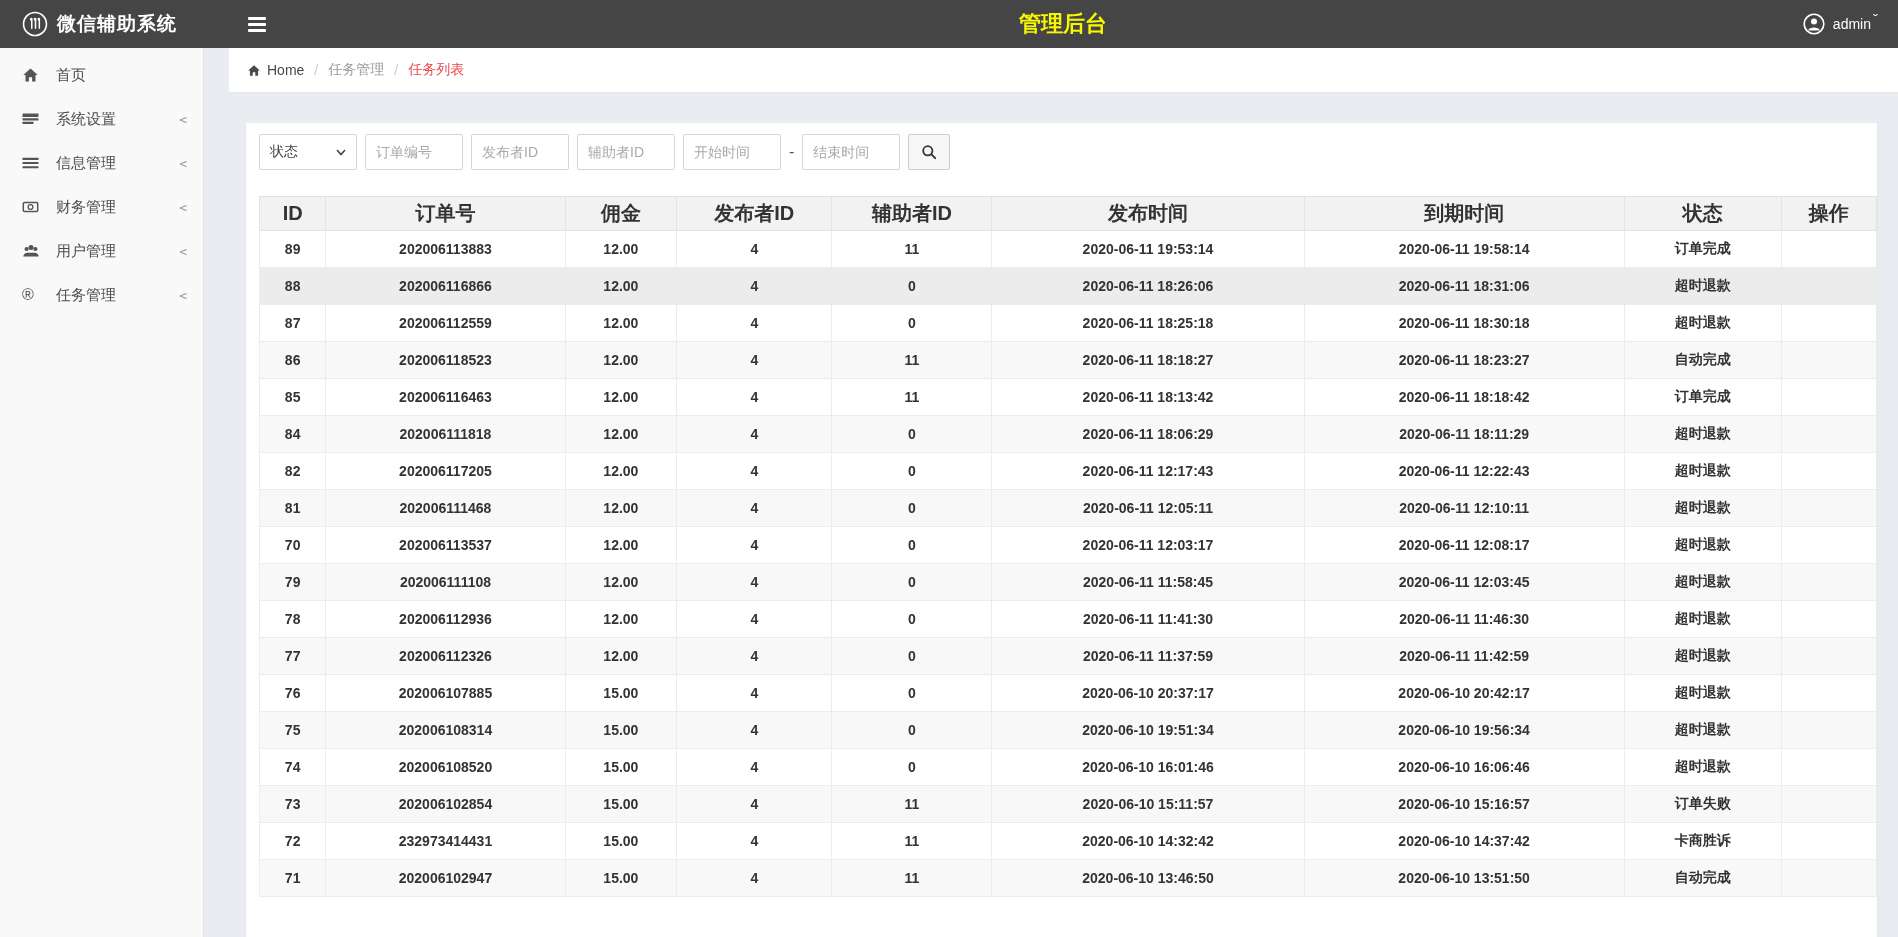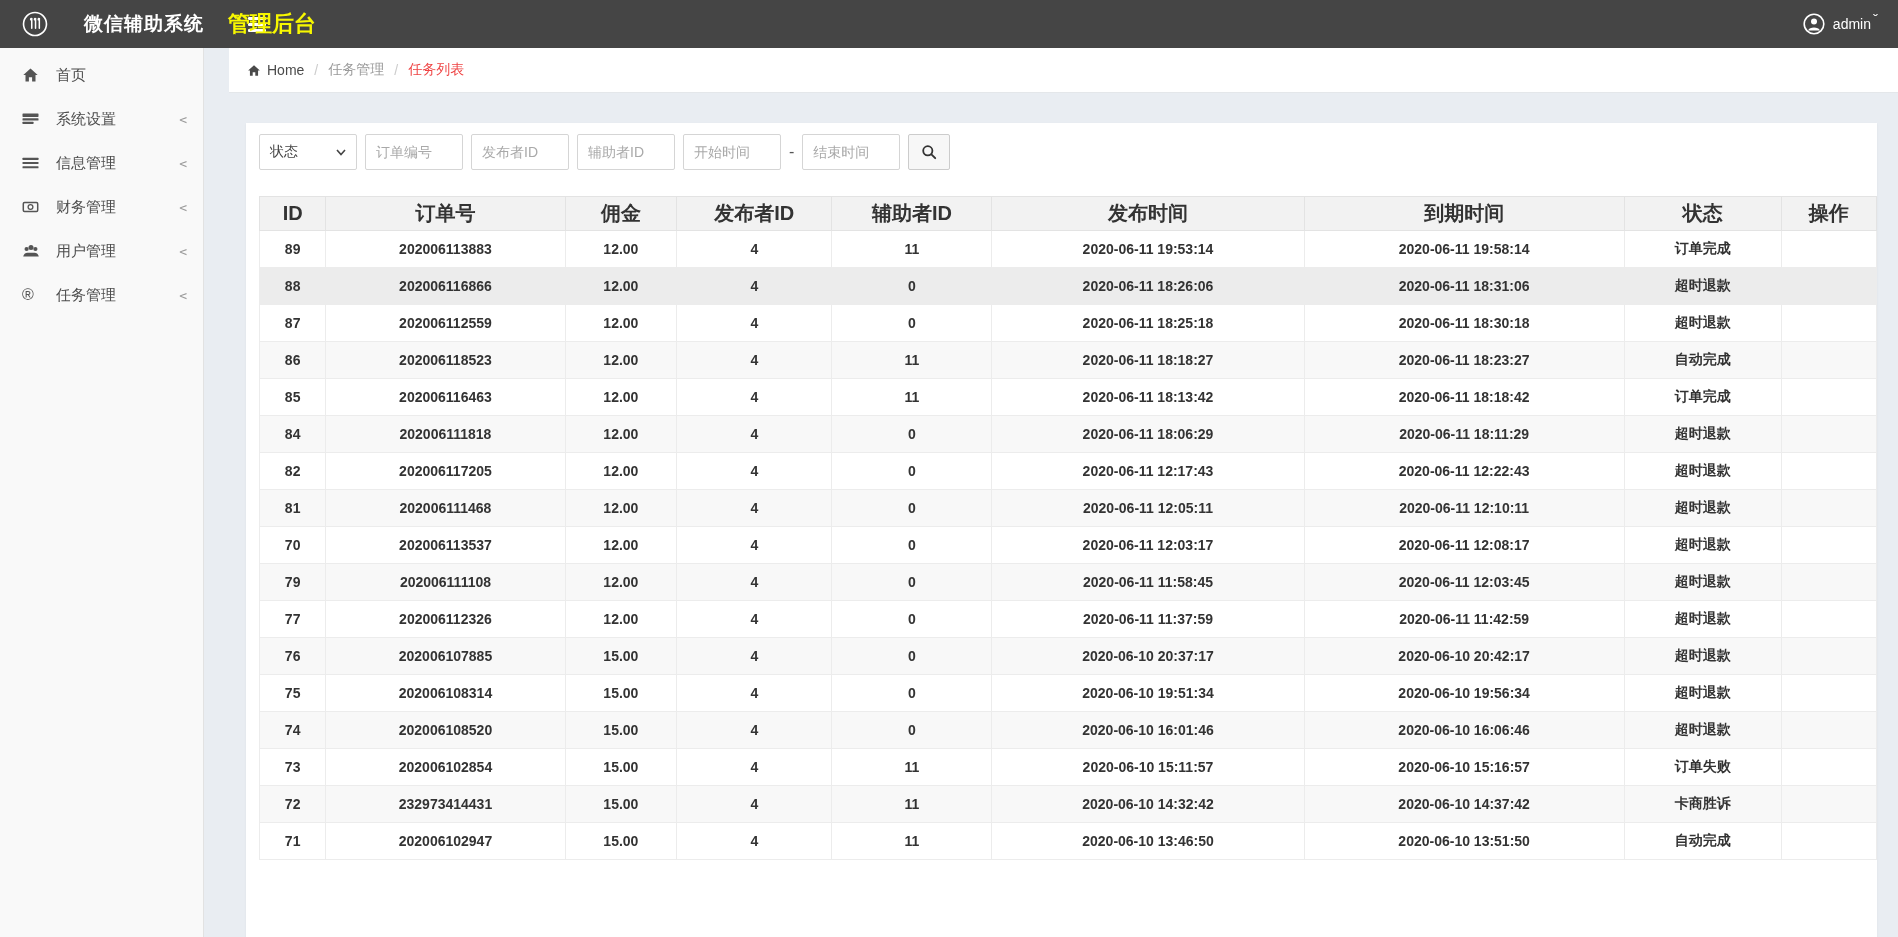--- a/index.html
+++ b/index.html
@@ -10,7 +10,7 @@
   .topbar { height:48px; background:#454545; display:flex; align-items:center; position:relative; z-index:5; }
   .brand { width:228px; flex:0 0 228px; display:flex; align-items:center; padding-left:22px; cursor:pointer; }
   .brand svg { margin-right:9px; }
-  .brand-text { color:#fff; font-size:19px; font-weight:bold; letter-spacing:1px; white-space:nowrap;margin-left:27px; }
+  .brand-text { color:#fff; font-size:19px; font-weight:bold; letter-spacing:1px; white-space:nowrap; }
   .hamburger { margin-left:20px; display:flex; flex-direction:column; justify-content:center; gap:3px; width:22px; height:26px; cursor:pointer; }
   .hamburger i { display:block; width:18px; height:3px; background:#fff; border-radius:1px; }
   .page-title { position:absolute; left:228px; right:0; top:0; height:48px; line-height:48px; text-align:left; color:#f7f700; font-size:22px; font-weight:bold; pointer-events:none; }

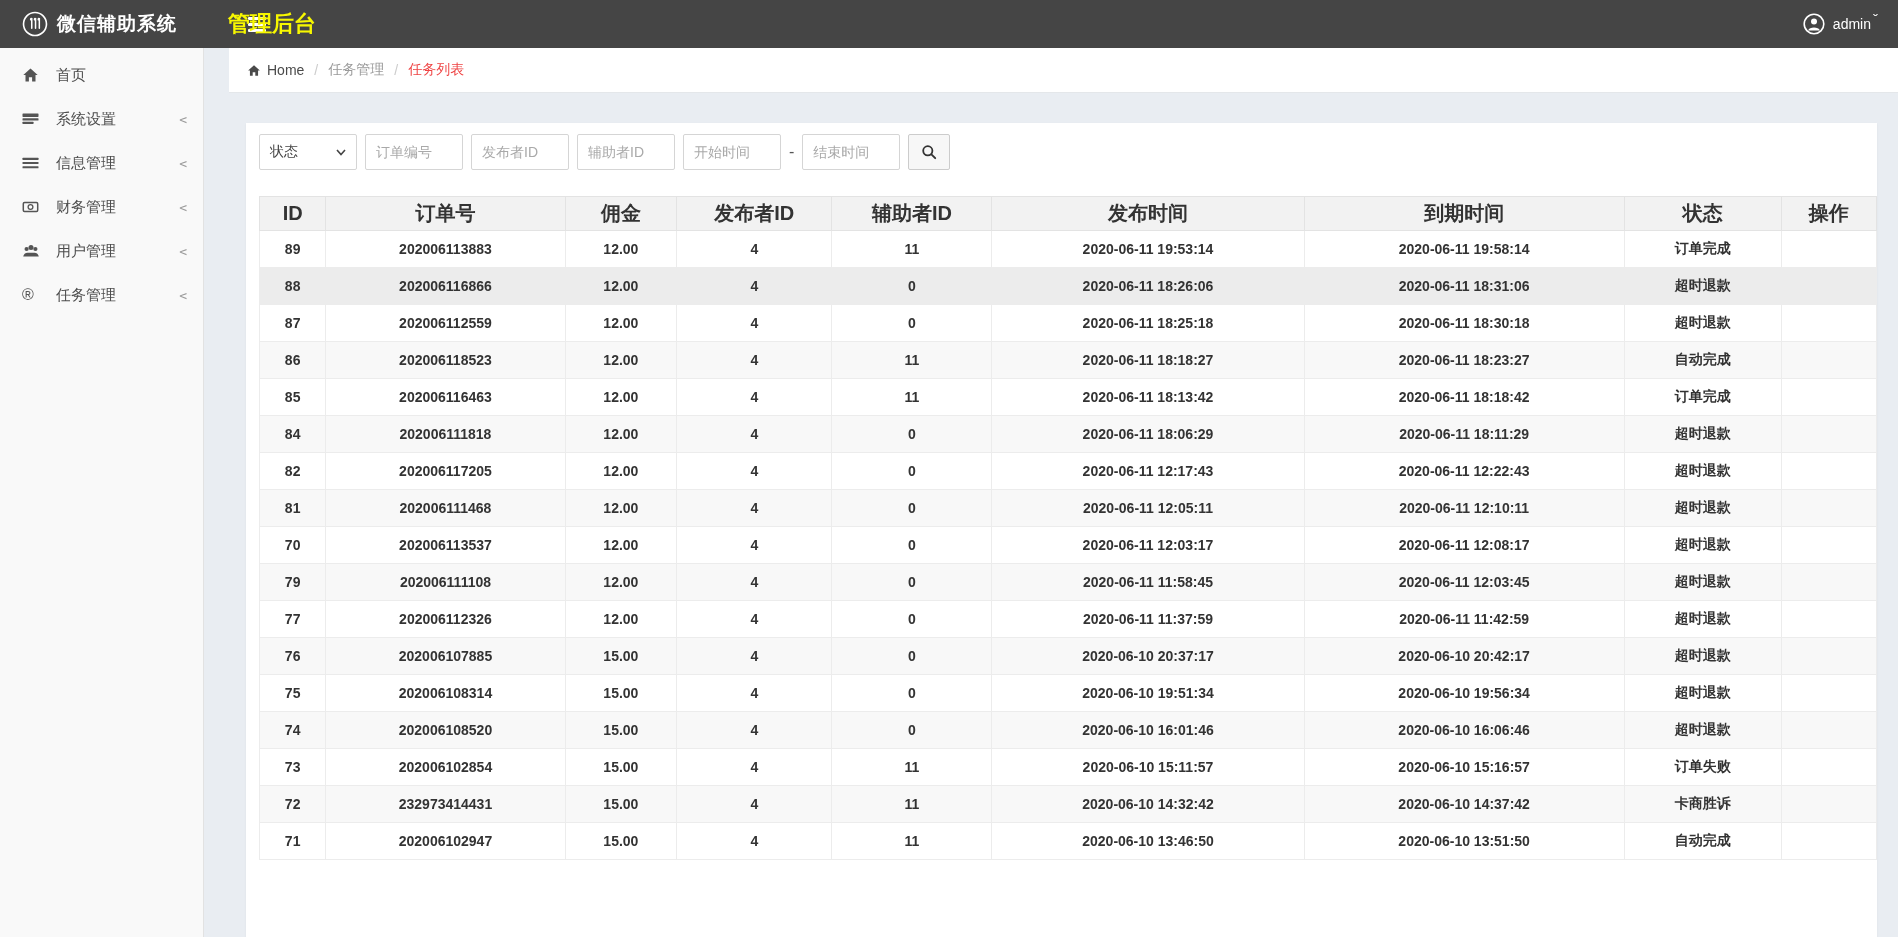--- a/index.html
+++ b/index.html
@@ -13,7 +13,7 @@
   .brand-text { color:#fff; font-size:19px; font-weight:bold; letter-spacing:1px; white-space:nowrap; }
   .hamburger { margin-left:20px; display:flex; flex-direction:column; justify-content:center; gap:3px; width:22px; height:26px; cursor:pointer; }
   .hamburger i { display:block; width:18px; height:3px; background:#fff; border-radius:1px; }
-  .page-title { position:absolute; left:228px; right:0; top:0; height:48px; line-height:48px; text-align:left; color:#f7f700; font-size:22px; font-weight:bold; pointer-events:none; }
+  .page-title { position:absolute; left:228px; right:0; top:0; height:48px; line-height:48px; text-align:center; color:#f7f700; font-size:22px; font-weight:bold; pointer-events:none; }
   .user-area { margin-left:auto; display:flex; align-items:center; padding-right:20px; color:#fff; font-size:14px; cursor:pointer; z-index:6; }
   .user-area svg { margin-right:8px; }
   .user-caret { font-size:15px; margin-left:2px; line-height:10px; position:relative; top:-4px; }

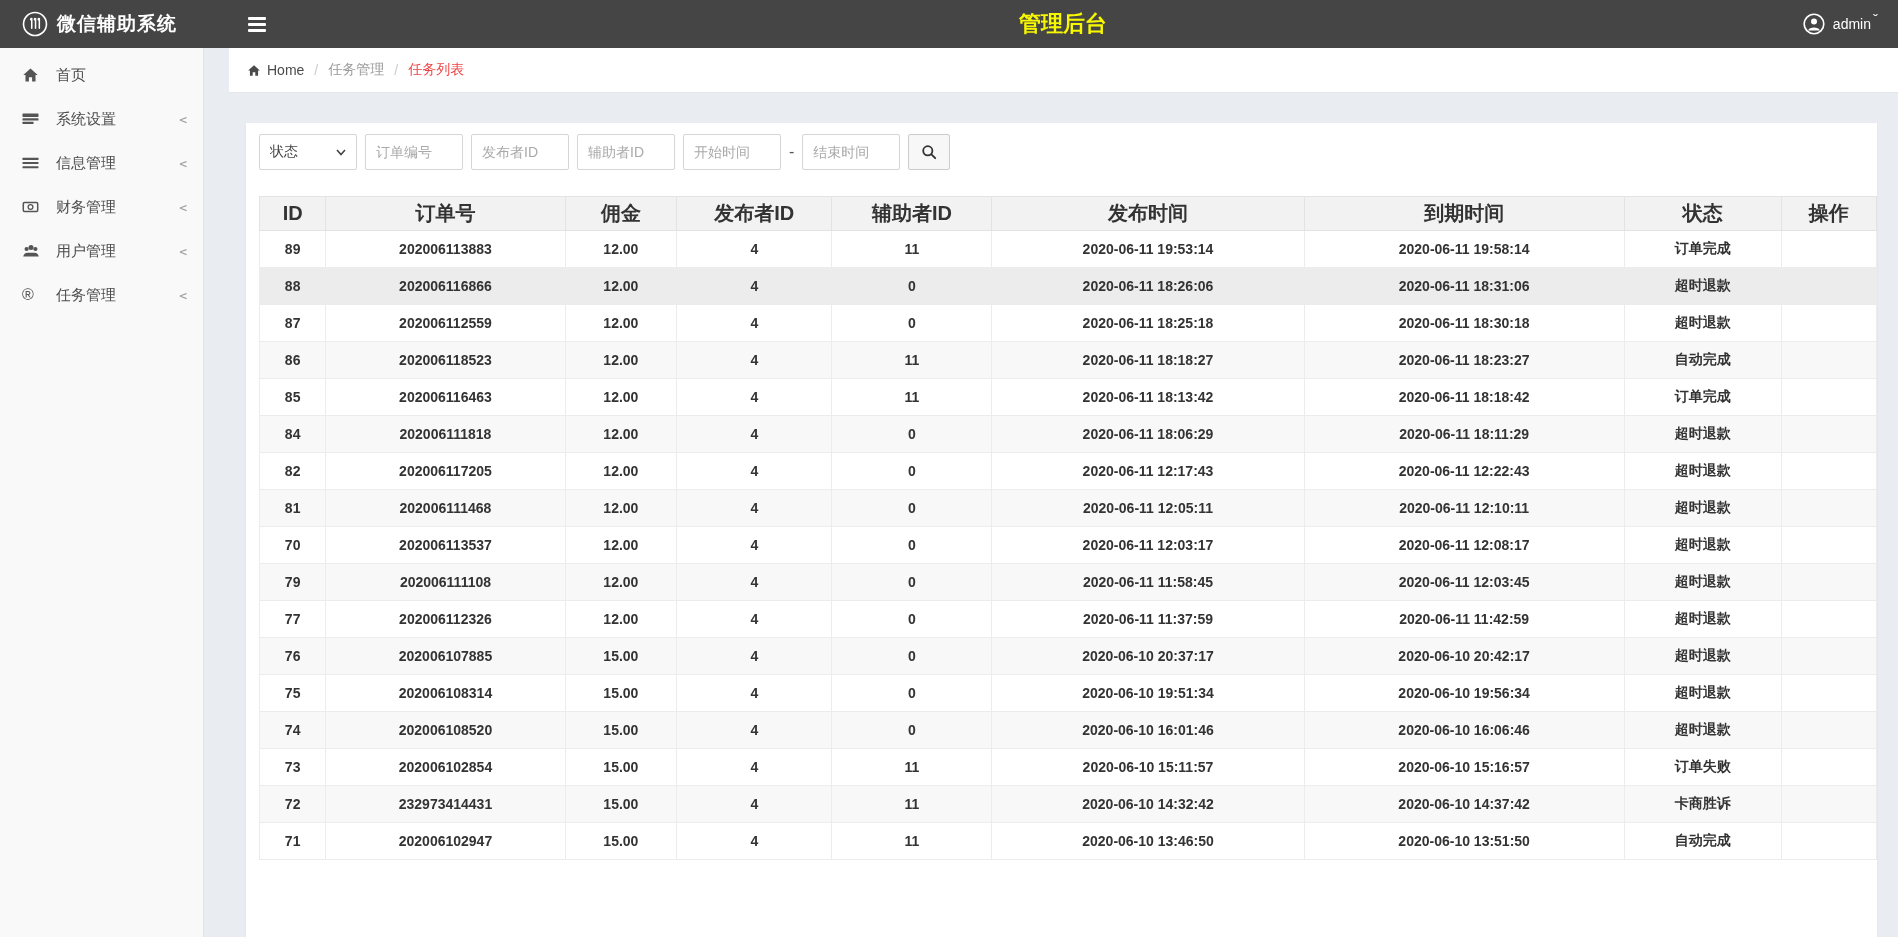--- a/index.html
+++ b/index.html
@@ -327,6 +327,17 @@
               <td></td>
             </tr>
             <tr>
+              <td>78</td>
+              <td>202006112936</td>
+              <td>12.00</td>
+              <td>4</td>
+              <td>0</td>
+              <td>2020-06-11 11:41:30</td>
+              <td>2020-06-11 11:46:30</td>
+              <td>超时退款</td>
+              <td></td>
+            </tr>
+            <tr>
               <td>77</td>
               <td>202006112326</td>
               <td>12.00</td>

